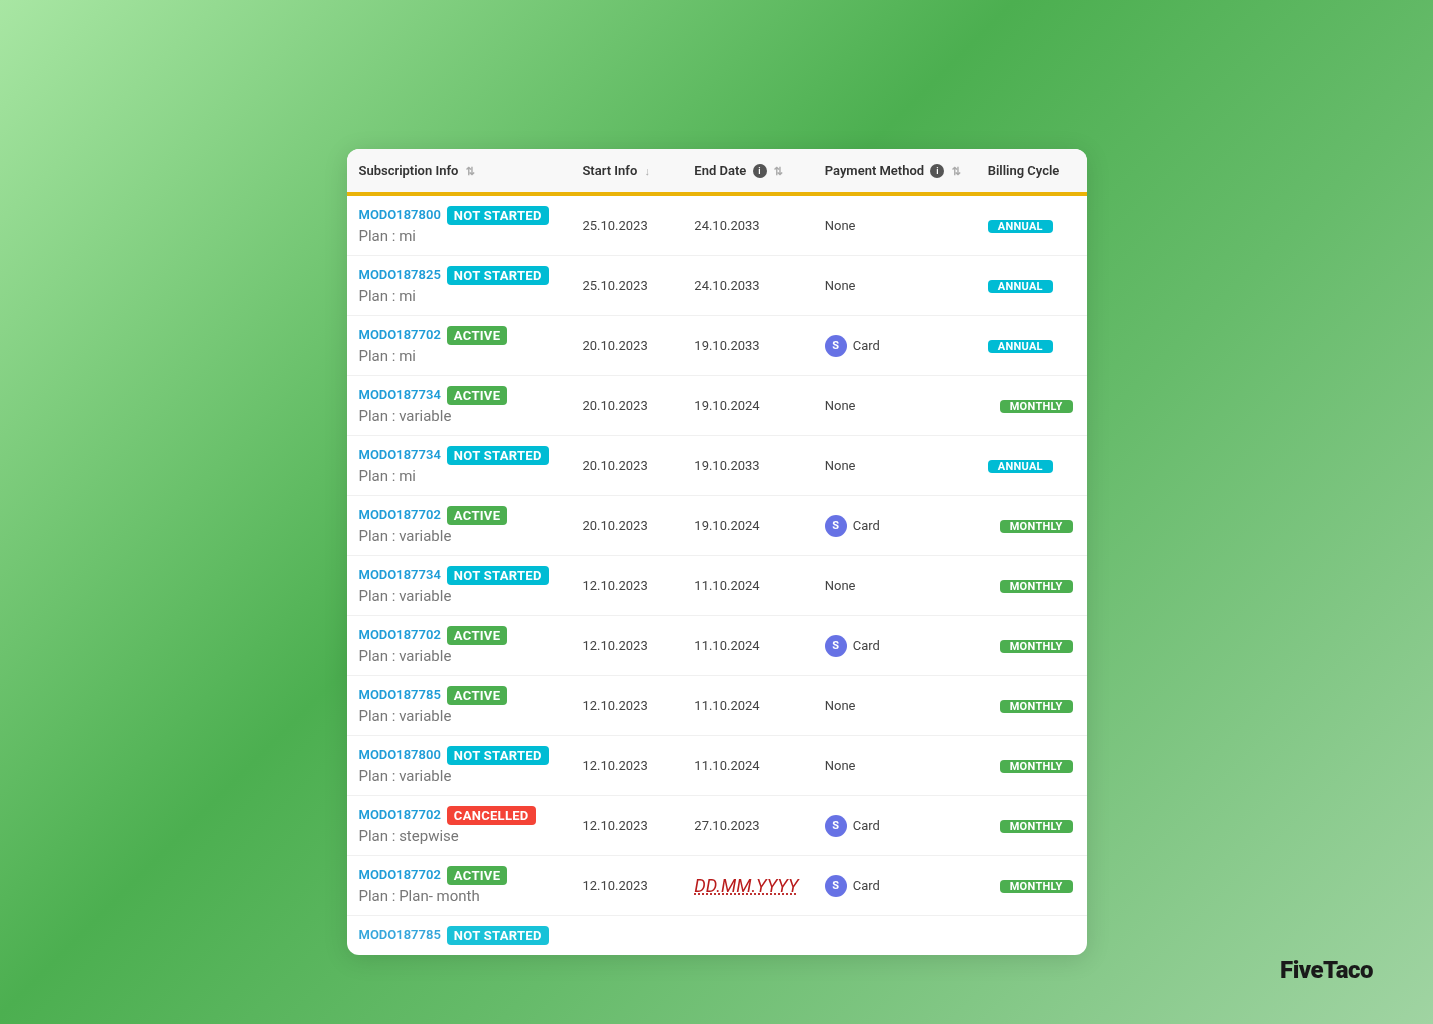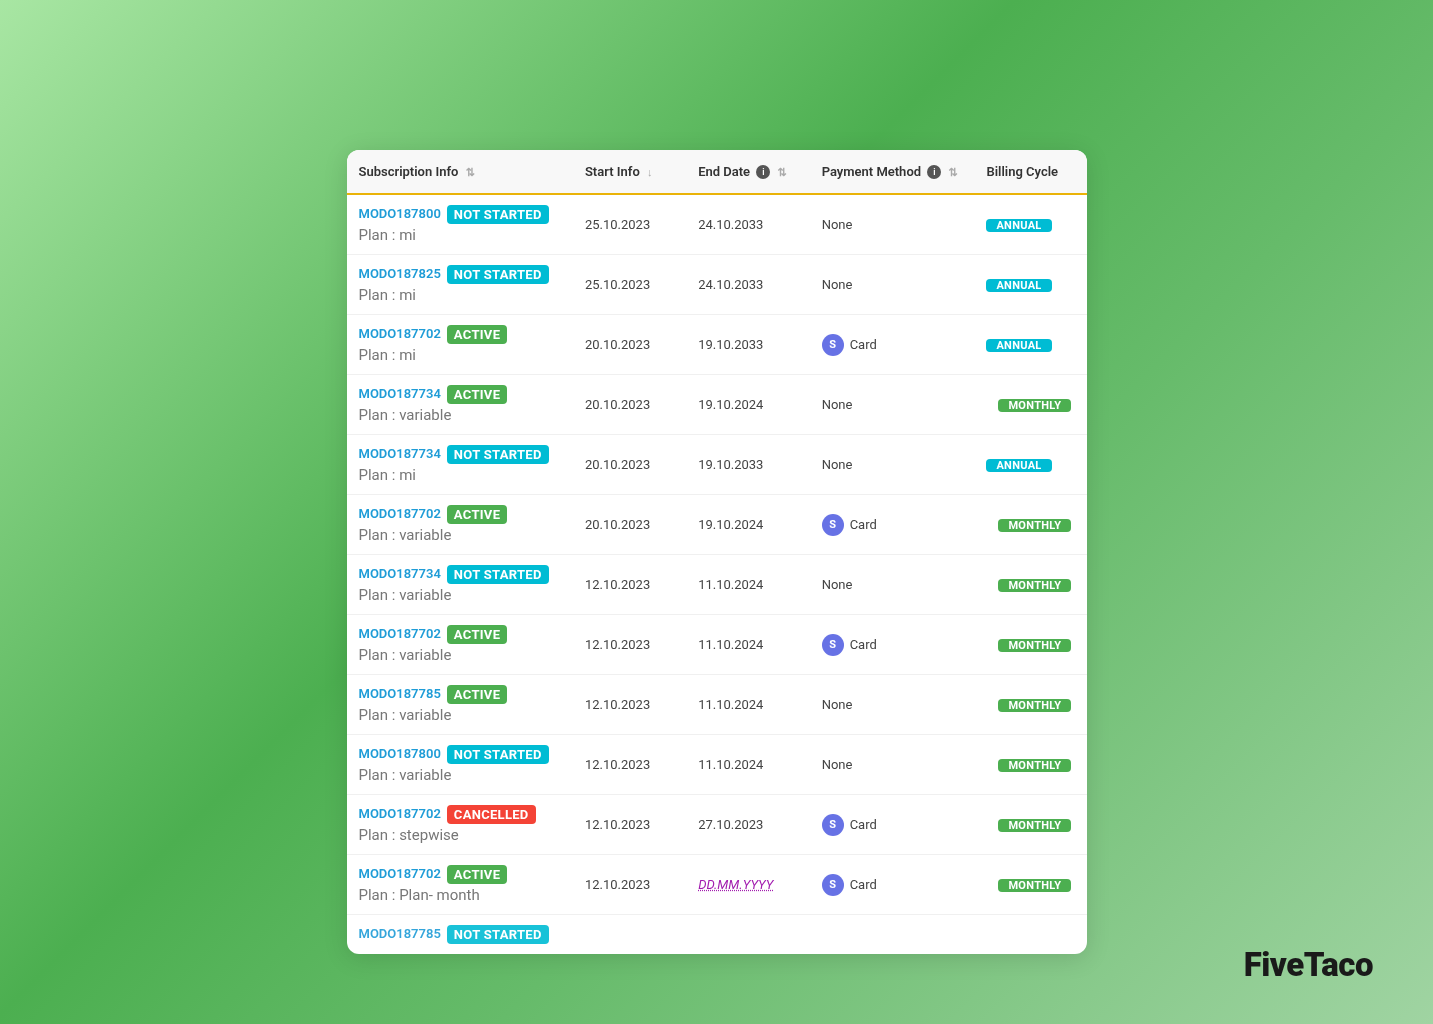--- a/index.html
+++ b/index.html
@@ -35,7 +35,7 @@
     }
     thead tr {
       background: #f8f8f8;
-      border-bottom: 2px solid #eab308;
+      border-bottom: 4px solid #eab308;
     }
     thead th {
       padding: 14px 12px;

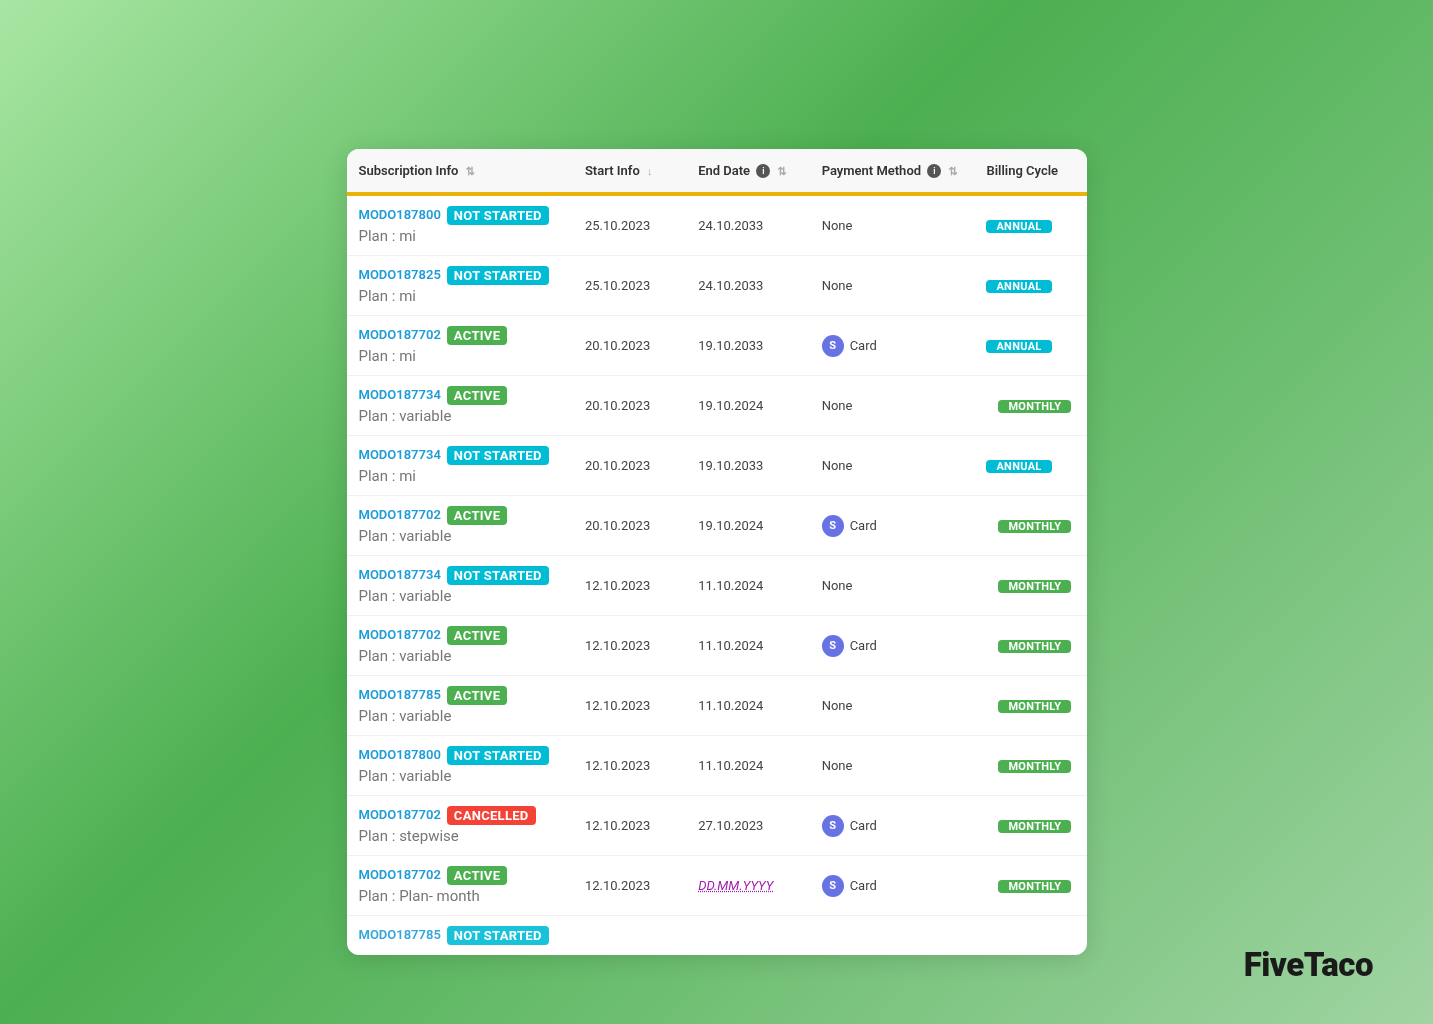--- a/index.html
+++ b/index.html
@@ -137,10 +137,10 @@
       flex-shrink: 0;
     }
     .date-placeholder {
-      color: #a21caf;
+      color: #b91c1c;
       text-decoration: underline dotted;
       font-style: italic;
-      font-size: 13px;
+      font-size: 18px;
     }
     .fivetaco-logo {
       position: fixed;

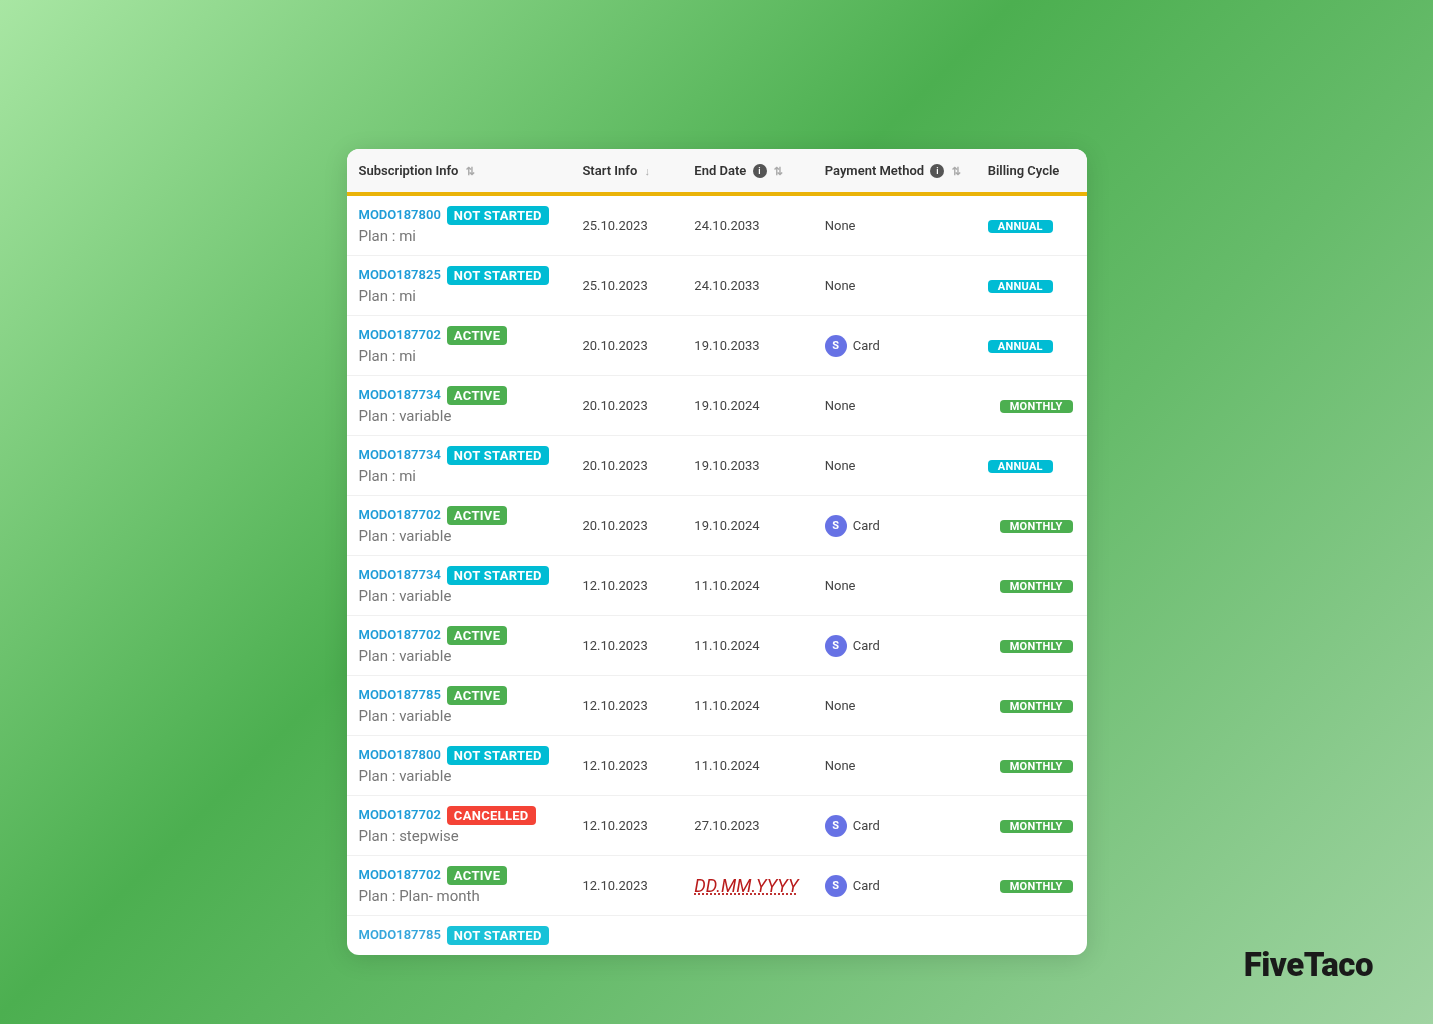--- a/index.html
+++ b/index.html
@@ -146,7 +146,7 @@
       position: fixed;
       bottom: 40px;
       right: 60px;
-      font-size: 33px;
+      font-size: 24px;
       font-weight: 900;
       color: #1a1a1a;
       letter-spacing: -0.5px;

